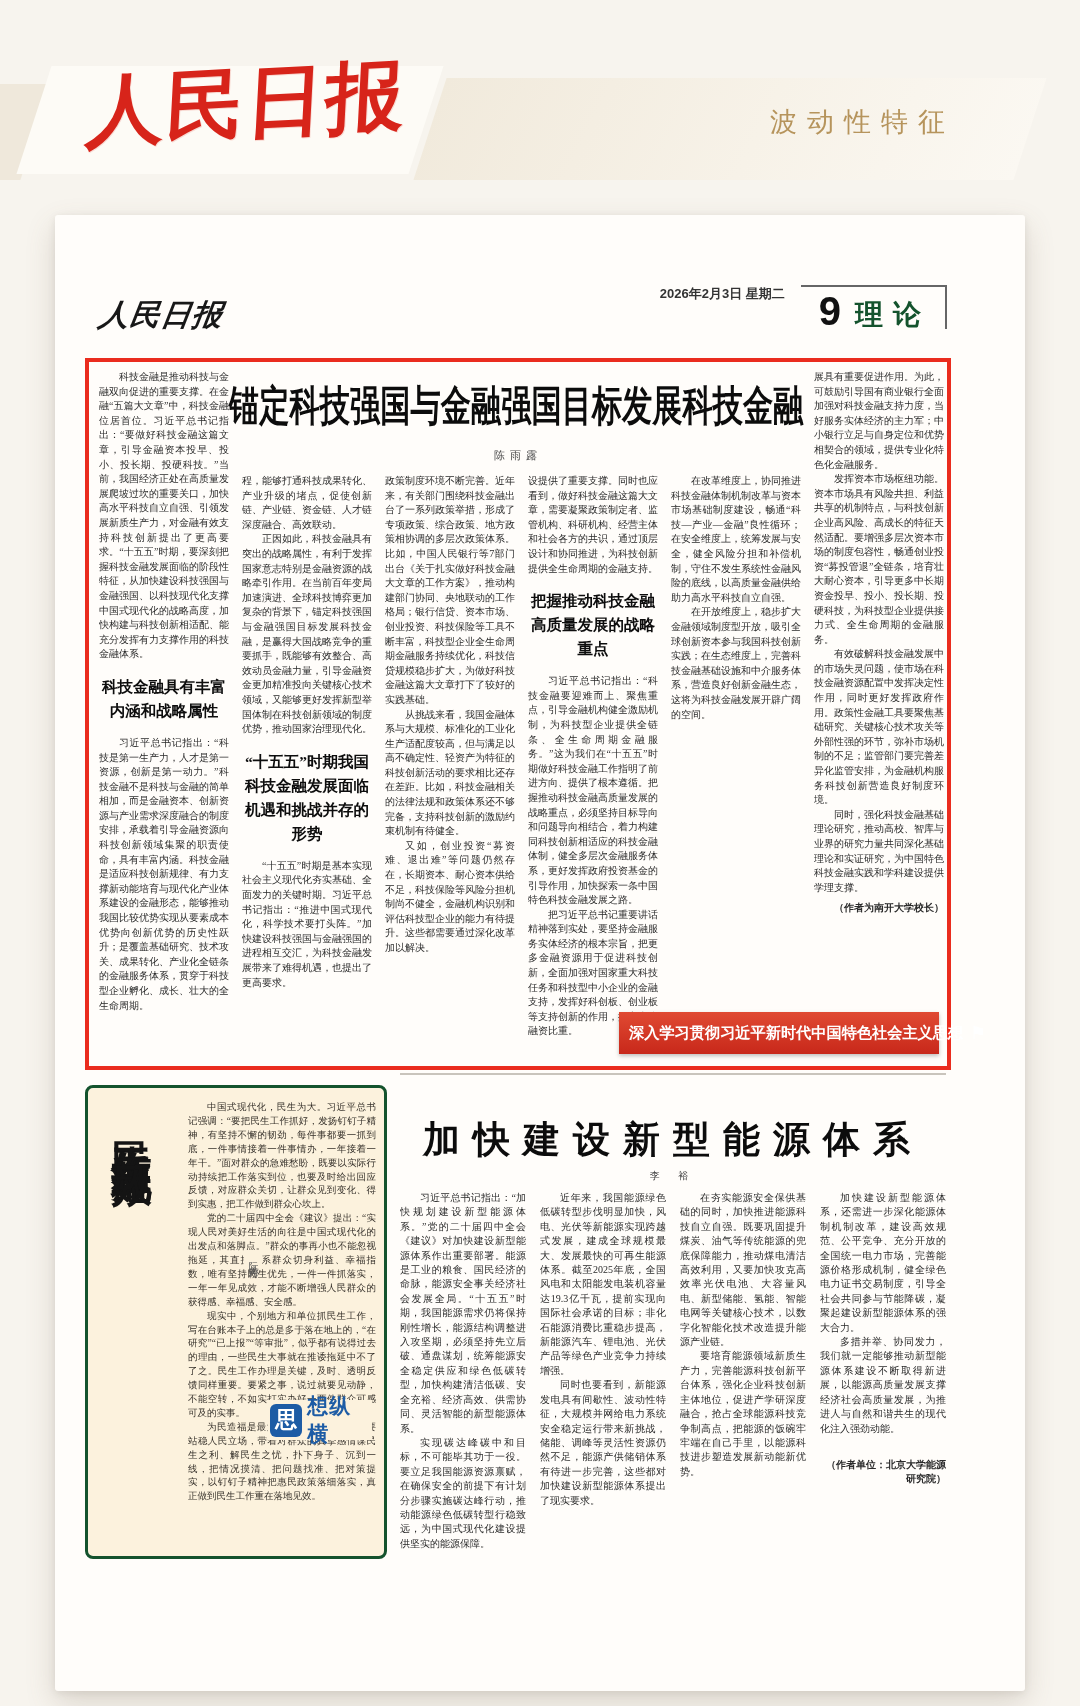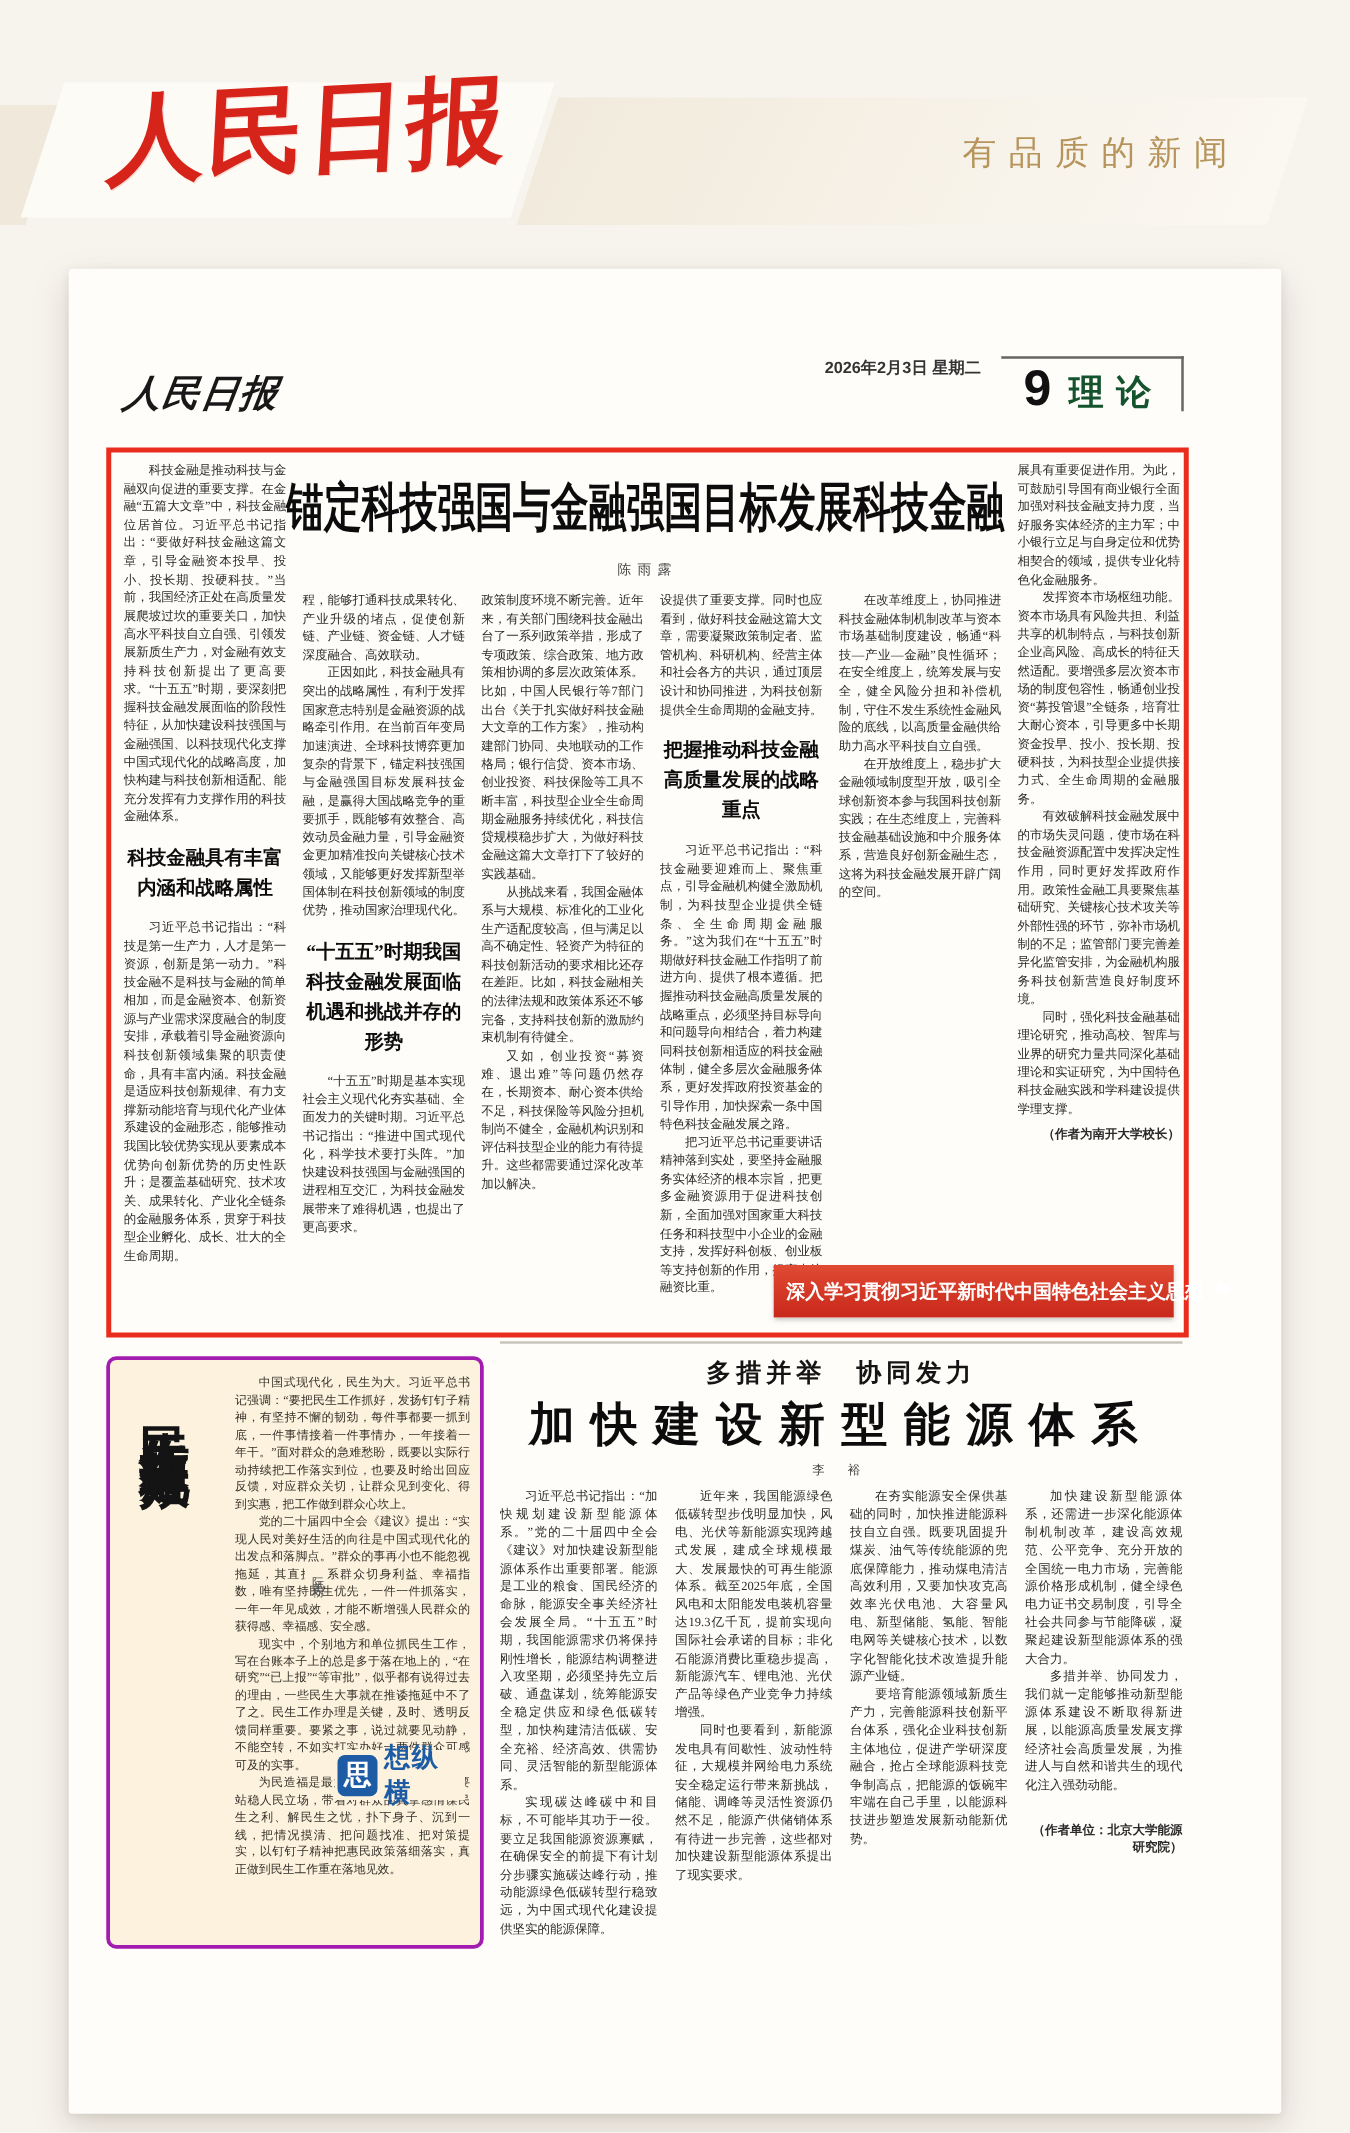--- a/index.html
+++ b/index.html
@@ -78,7 +78,7 @@
 <div class="abs logo-slab"></div>
 <div class="abs top-band"></div>
 <div class="abs logo">人民日报</div>
-<div class="abs slogan">有品质的新闻</div>
+<div class="abs slogan">波动性特征</div>
 
 <div class="abs sheet">
 

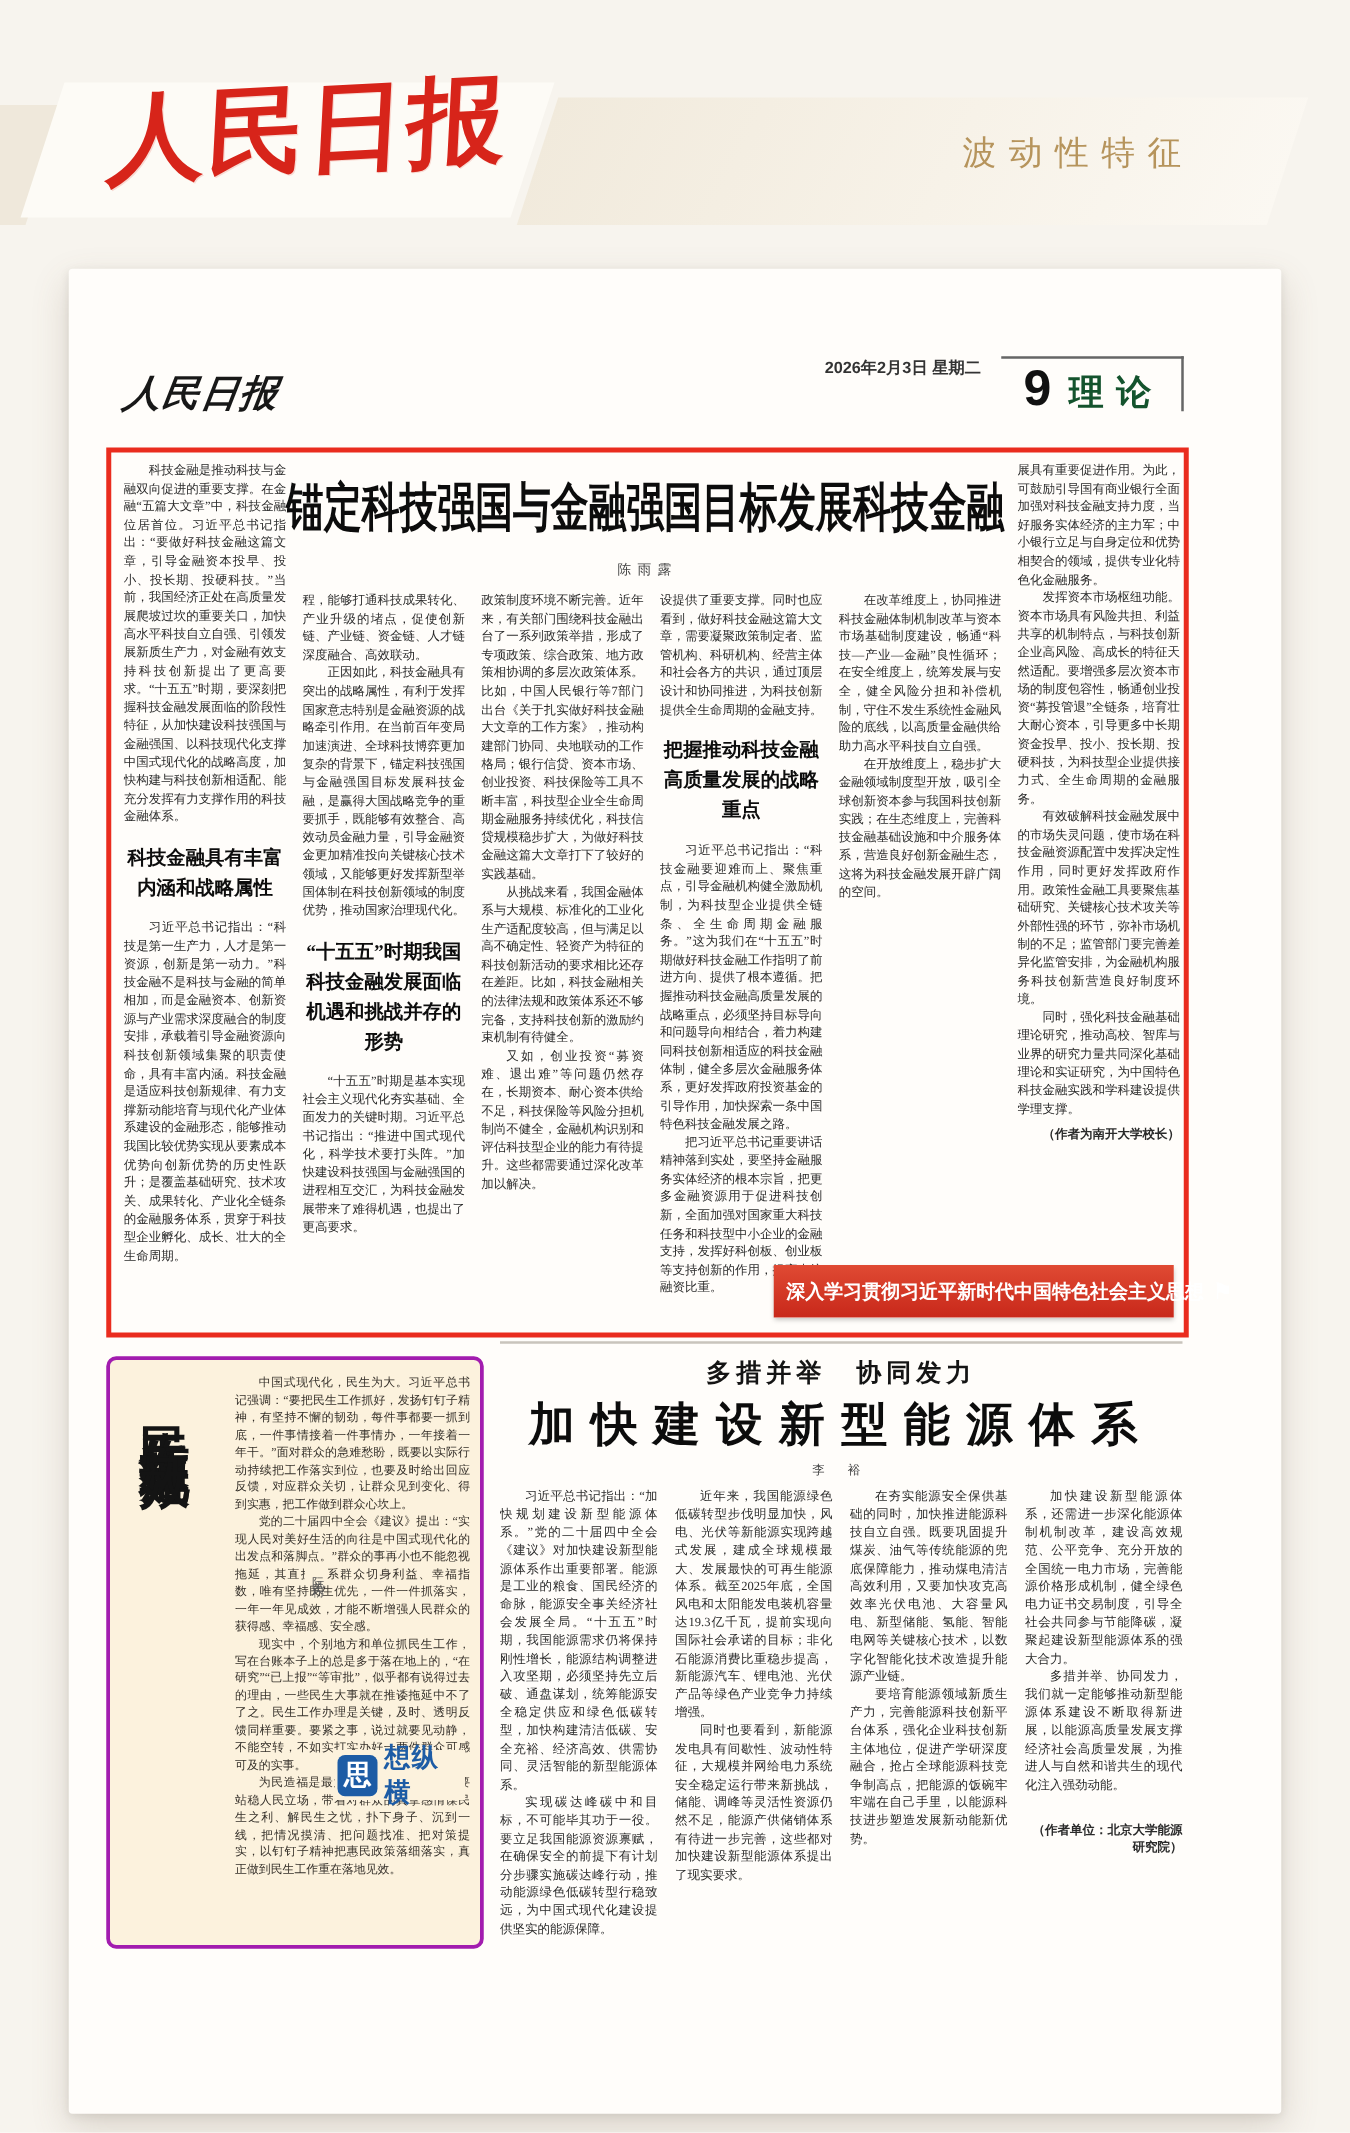--- a/index.html
+++ b/index.html
@@ -52,7 +52,7 @@
   .sep { left:345px; top:858px; width:546px; height:2px; background:#c9c4bc; }
 
   
-  .minsheng { left:30px; top:870px; width:302px; height:474px; border:3px solid #a21caf; border-radius:8px; background:#fcf2dd; }
+  .minsheng { left:30px; top:870px; width:302px; height:474px; border:3px solid #14532d; border-radius:8px; background:#fcf2dd; }
   .ms-title { left:16px; top:22px; height:440px; writing-mode:vertical-rl; font-size:40px; font-weight:900; color:#141414; letter-spacing:3px; }
   .ms-author { left:156px; top:162px; writing-mode:vertical-rl; font-size:10px; color:#555; letter-spacing:3px; background:#fcf2dd; padding:4px 2px; z-index:3; }
   .ms-body { left:100px; top:13px; width:188px; height:448px; overflow:hidden; font-size:9.5px; line-height:13.9px; text-align:justify; color:#35302a; }

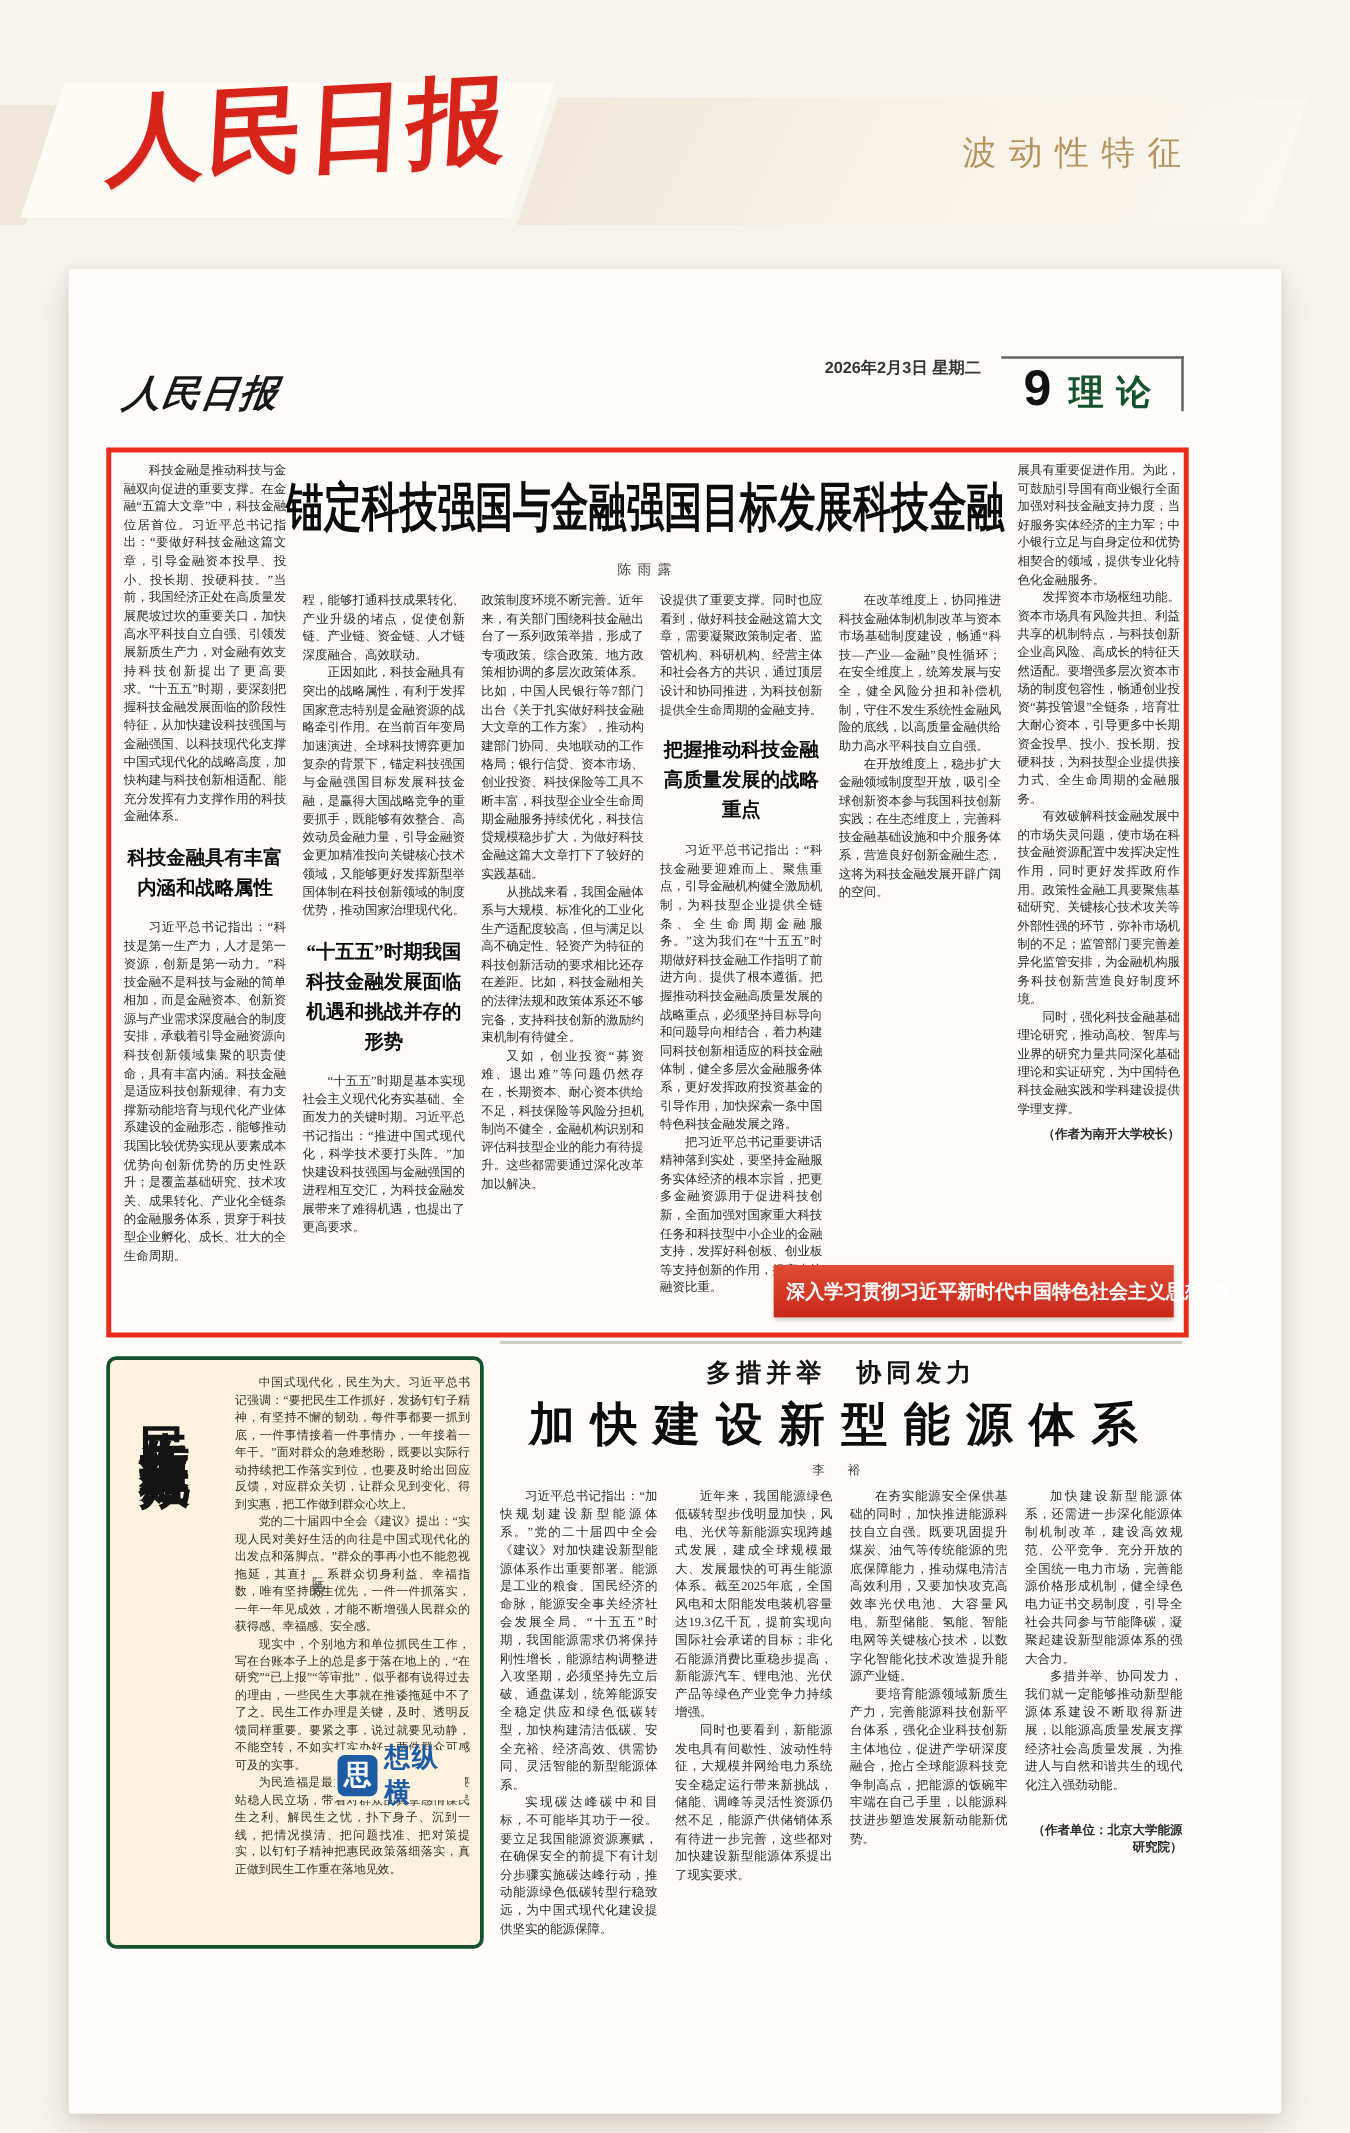--- a/index.html
+++ b/index.html
@@ -155,7 +155,6 @@
   </aside>
 
   <section class="abs energy">
-    <div class="abs en-kicker">多措并举　协同发力</div>
     <h2 class="abs en-headline">加快建设新型能源体系</h2>
     <div class="abs en-author">李 裕</div>
     <div class="abs en-col e1">

